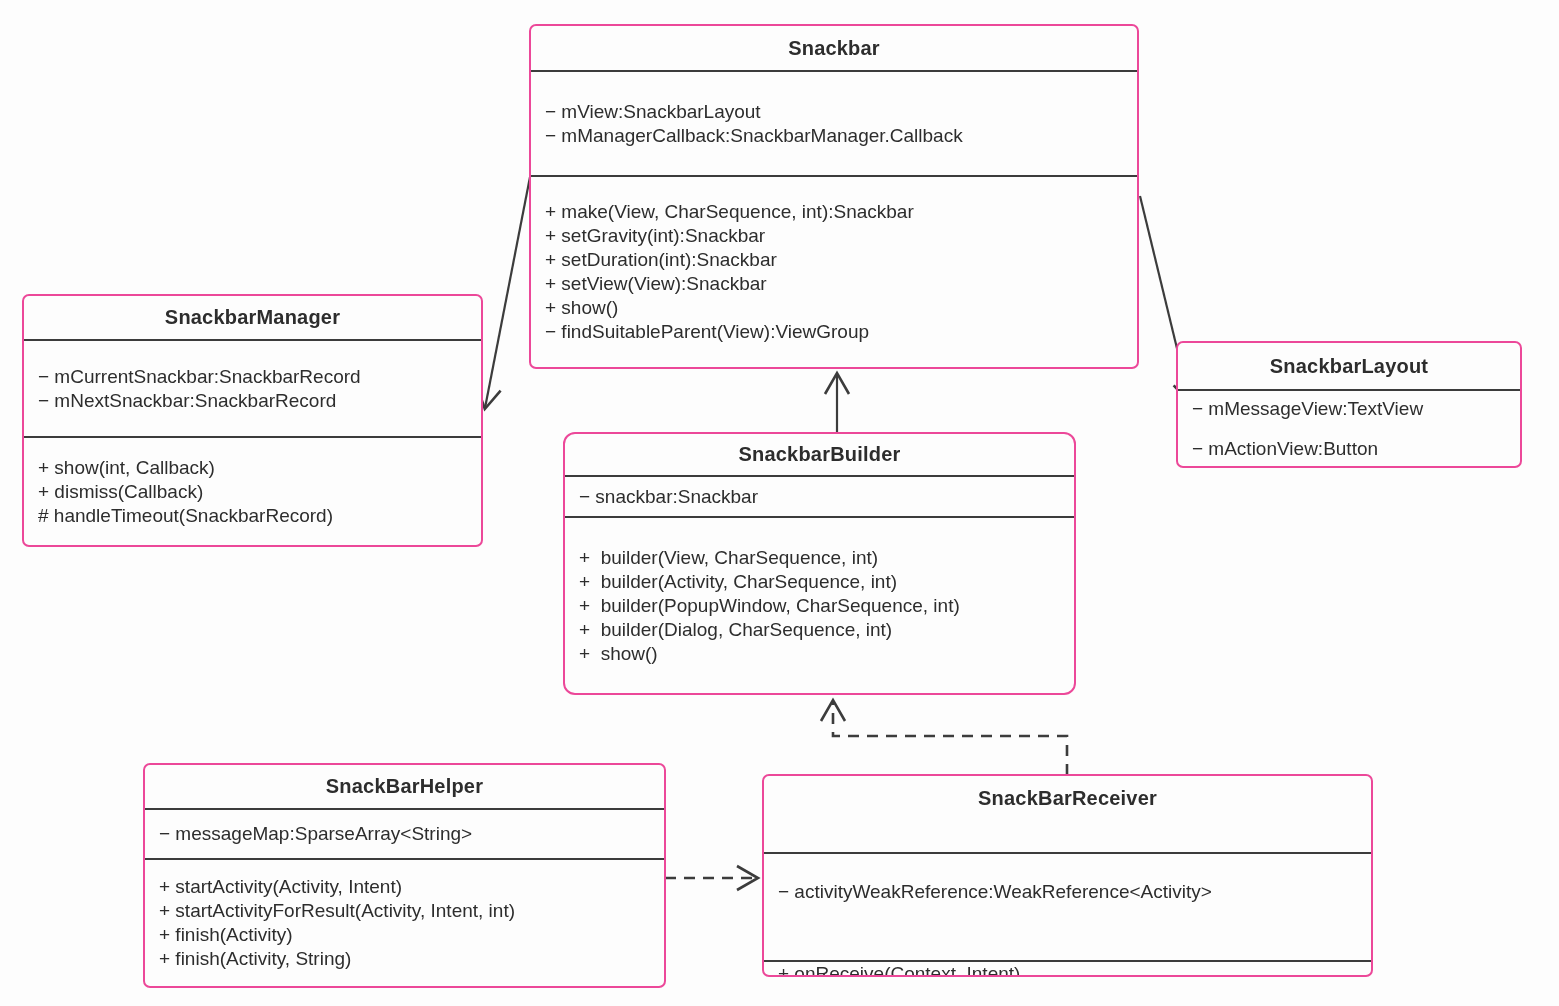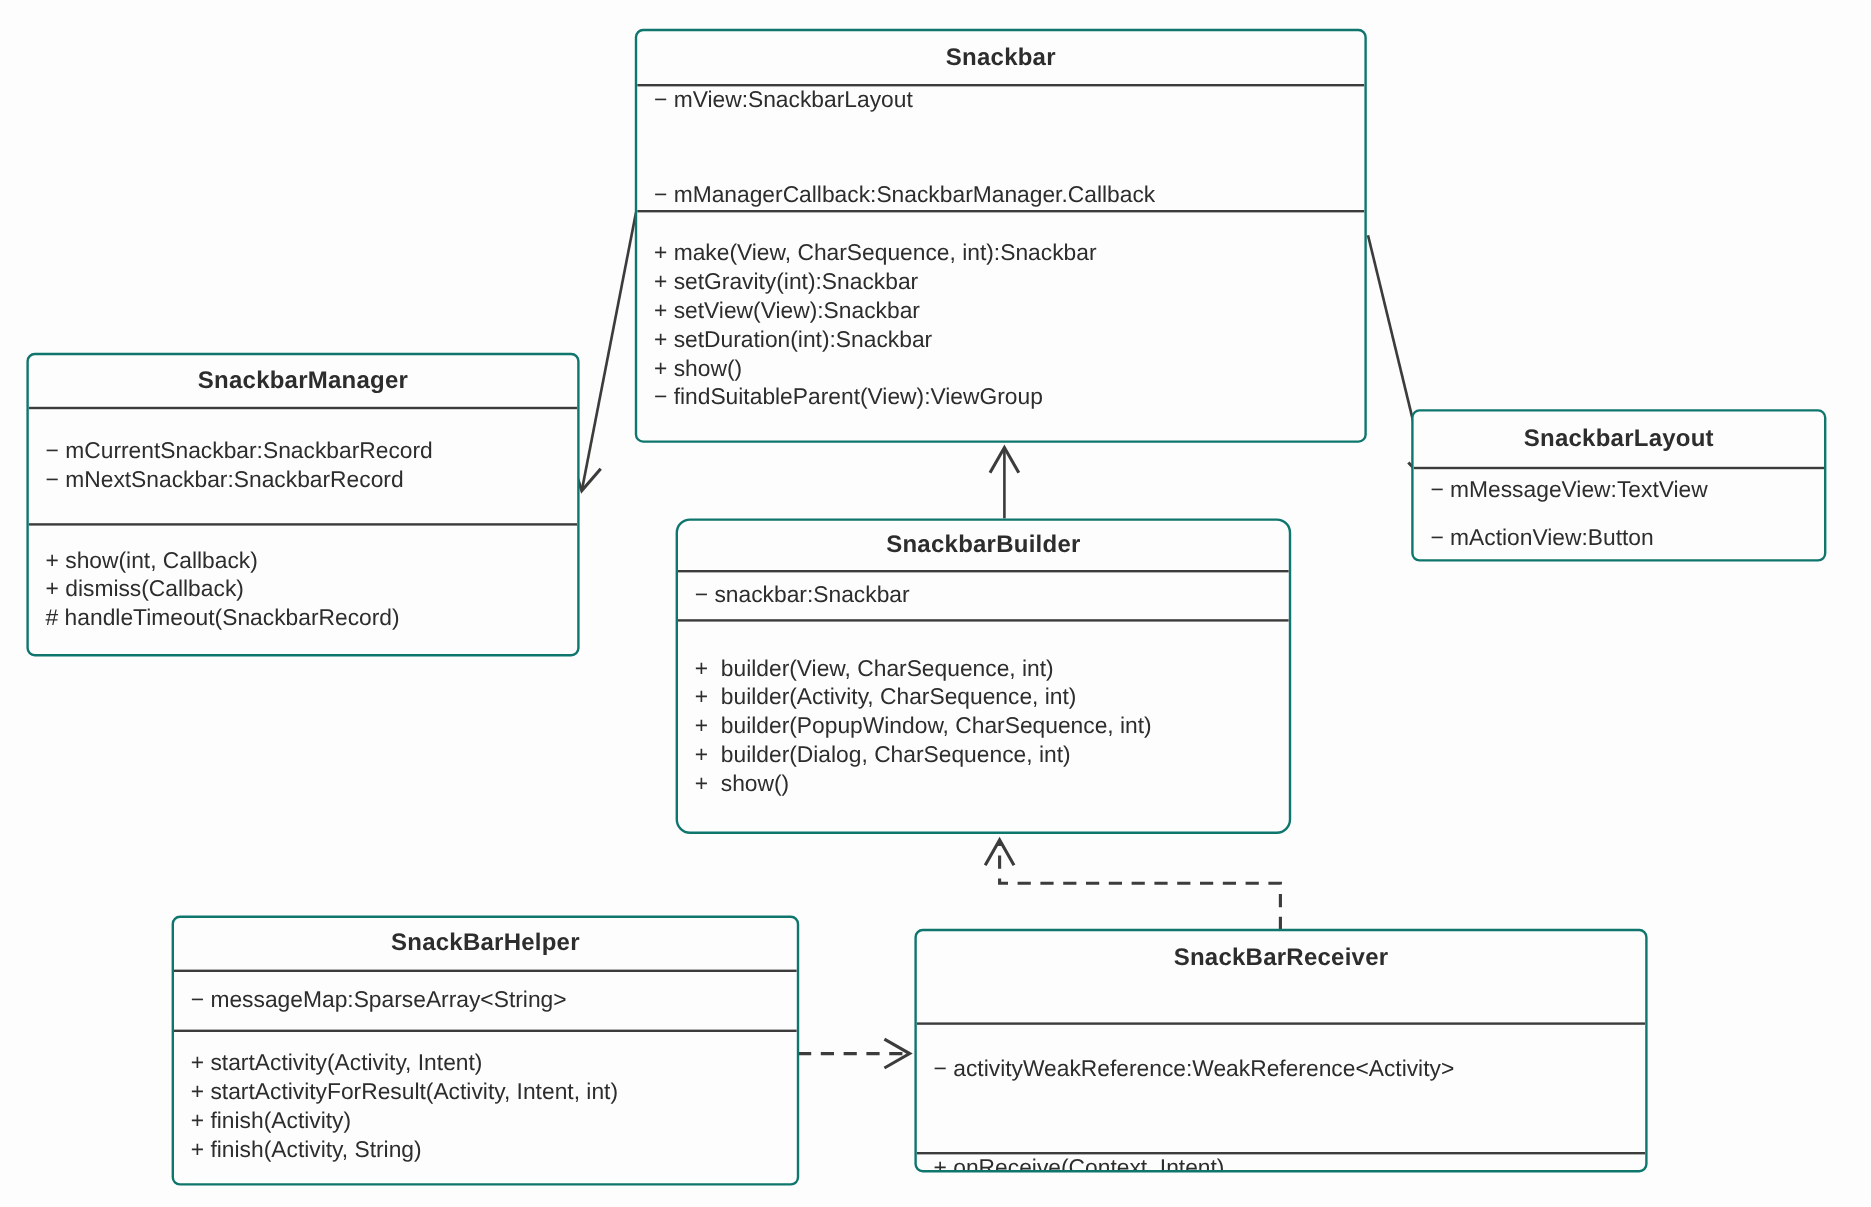--- a/index.html
+++ b/index.html
@@ -25,7 +25,7 @@
     position: absolute;
     display: flex;
     flex-direction: column;
-    border: 2px solid #0f766e;
+    border: 2px solid #ec4899;
     border-radius: 7px;
     background: #fdfdfd;
     overflow: hidden;

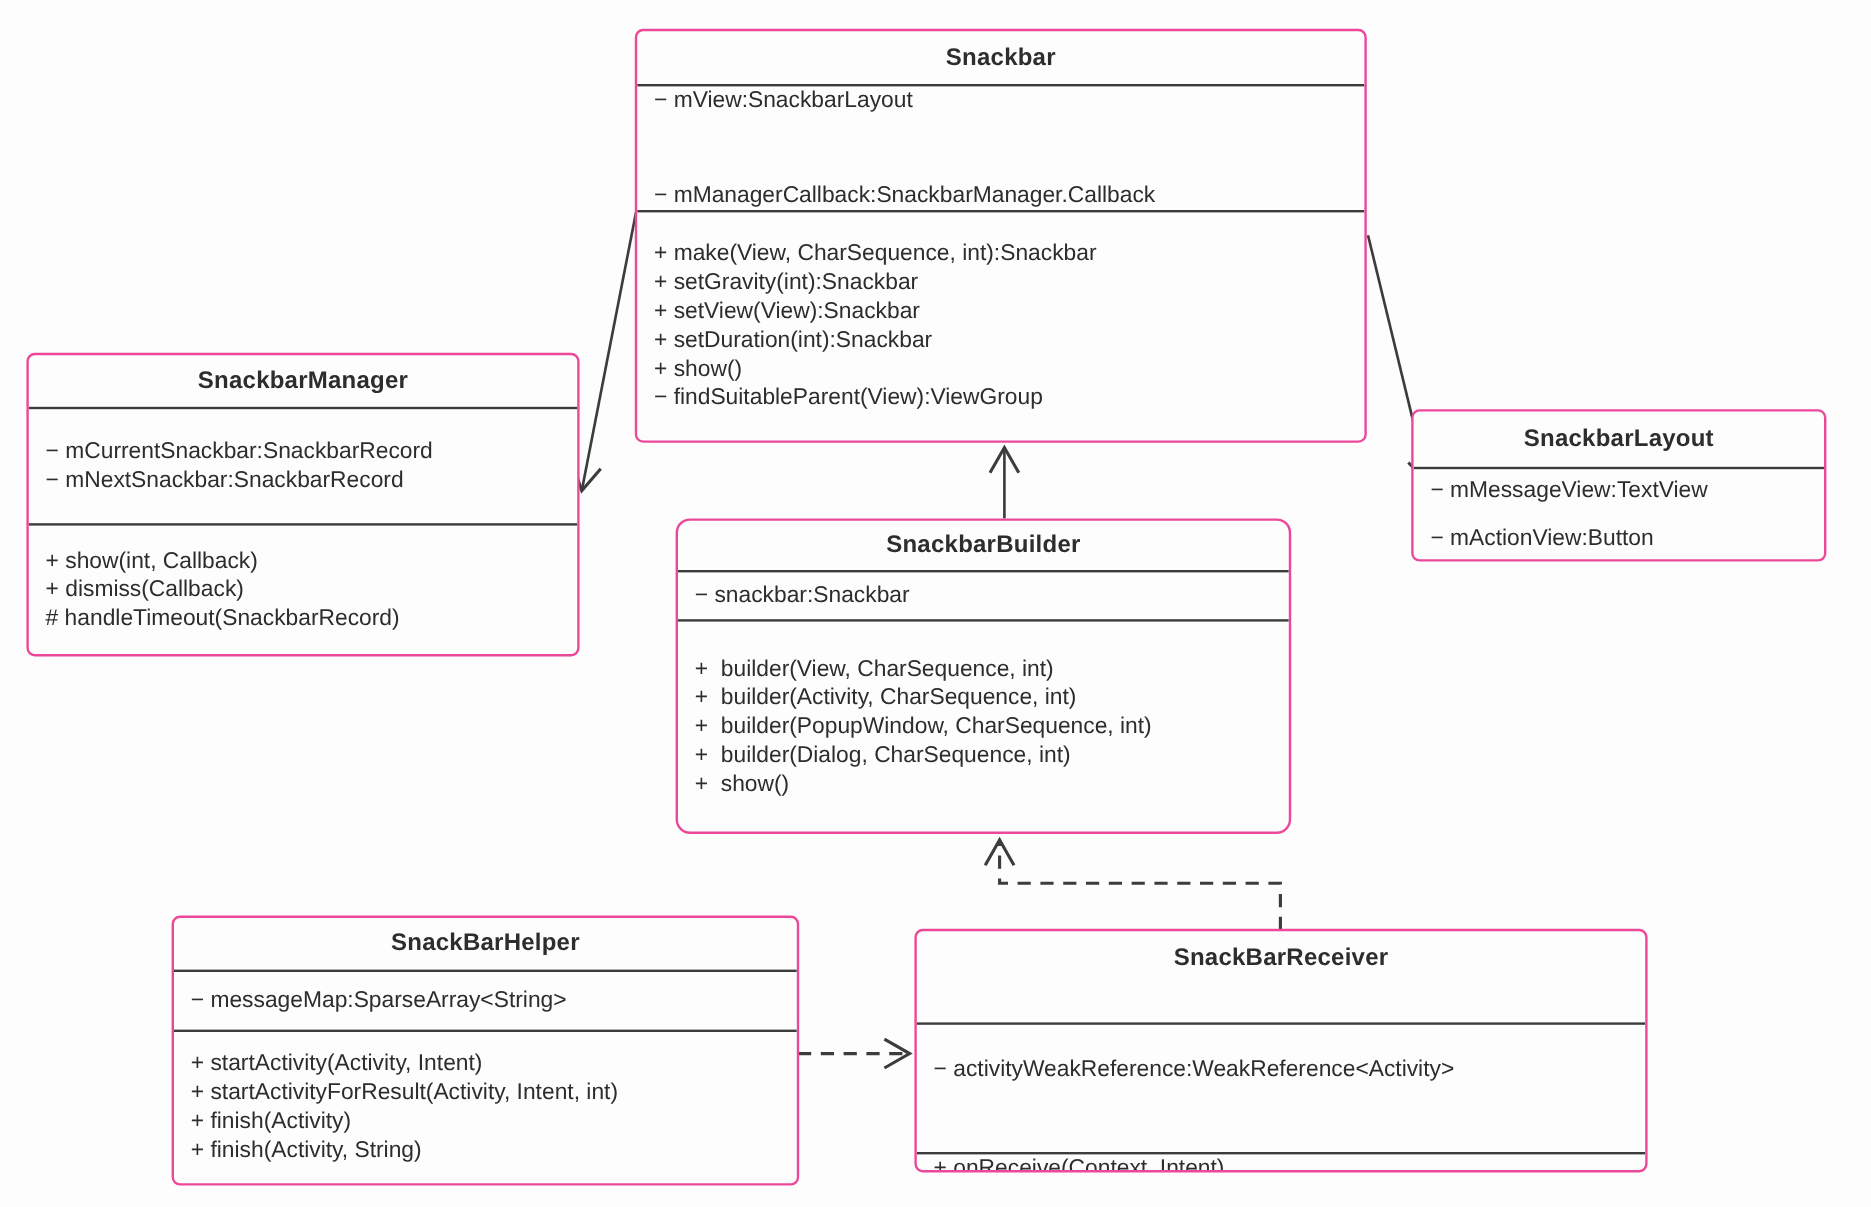--- a/index.html
+++ b/index.html
@@ -75,7 +75,7 @@
 
   <div class="uml-class" style="left:529px; top:24px; width:610px; height:345px;">
     <div class="uml-title" style="height:44px;">Snackbar</div>
-    <div class="uml-attrs" style="height:105px;justify-content:space-between;">
+    <div class="uml-attrs" style="height:105px;">
         <div class="member">− mView:SnackbarLayout</div>
         <div class="member">− mManagerCallback:SnackbarManager.Callback</div>
       </div>

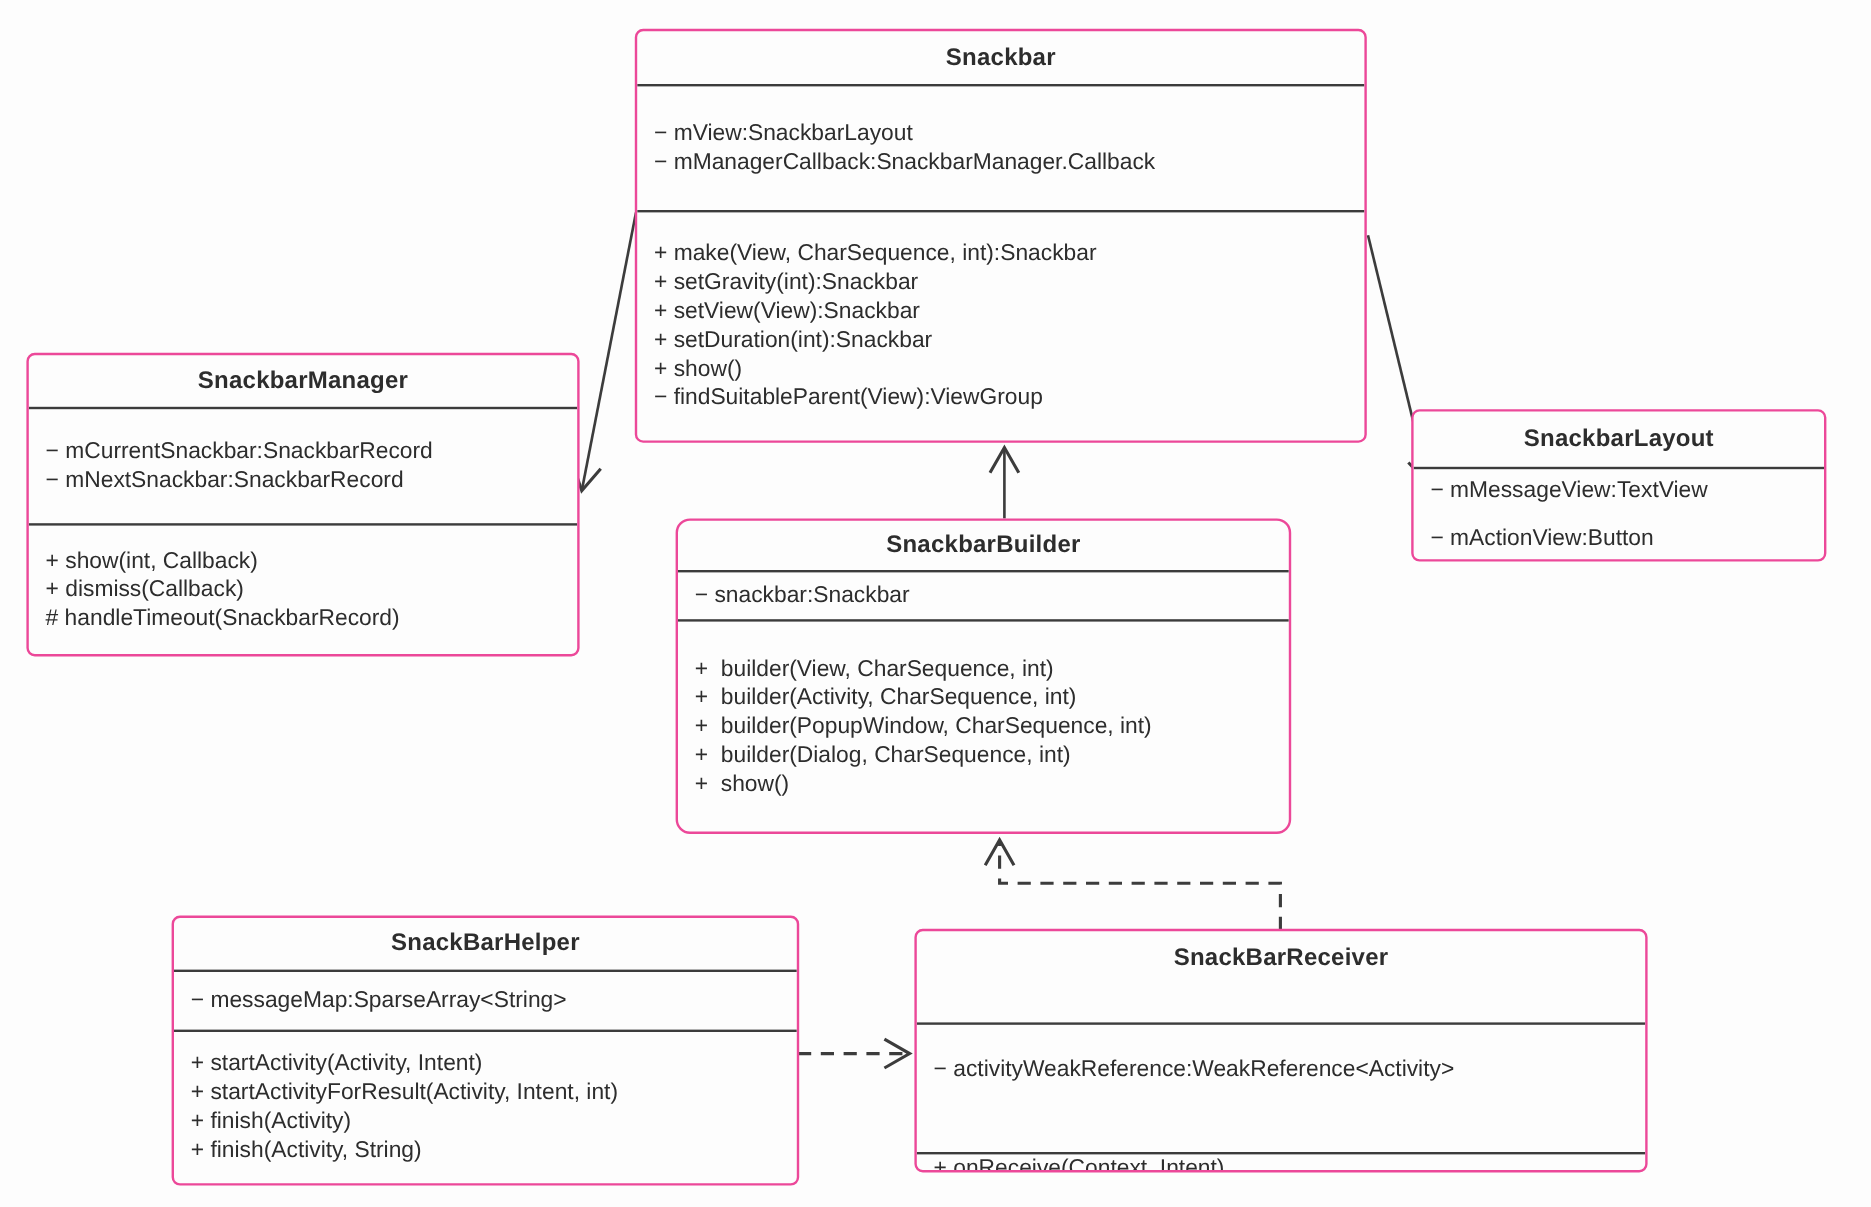--- a/index.html
+++ b/index.html
@@ -82,8 +82,8 @@
     <div class="uml-methods">
         <div class="member">+ make(View, CharSequence, int):Snackbar</div>
         <div class="member">+ setGravity(int):Snackbar</div>
+        <div class="member">+ setDuration(int):Snackbar</div>
         <div class="member">+ setView(View):Snackbar</div>
-        <div class="member">+ setDuration(int):Snackbar</div>
         <div class="member">+ show()</div>
         <div class="member">− findSuitableParent(View):ViewGroup</div>
       </div>

